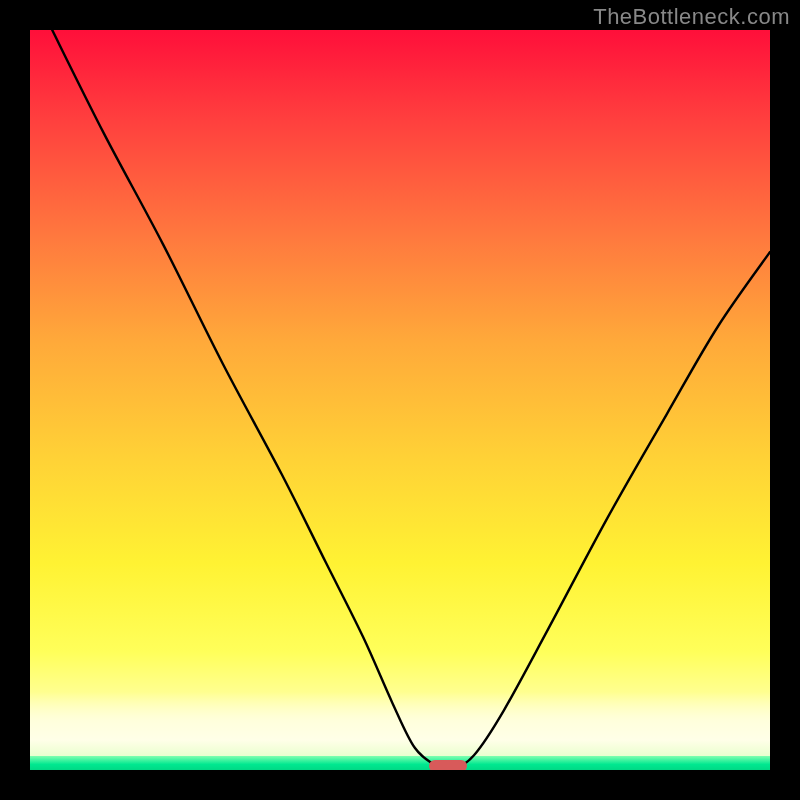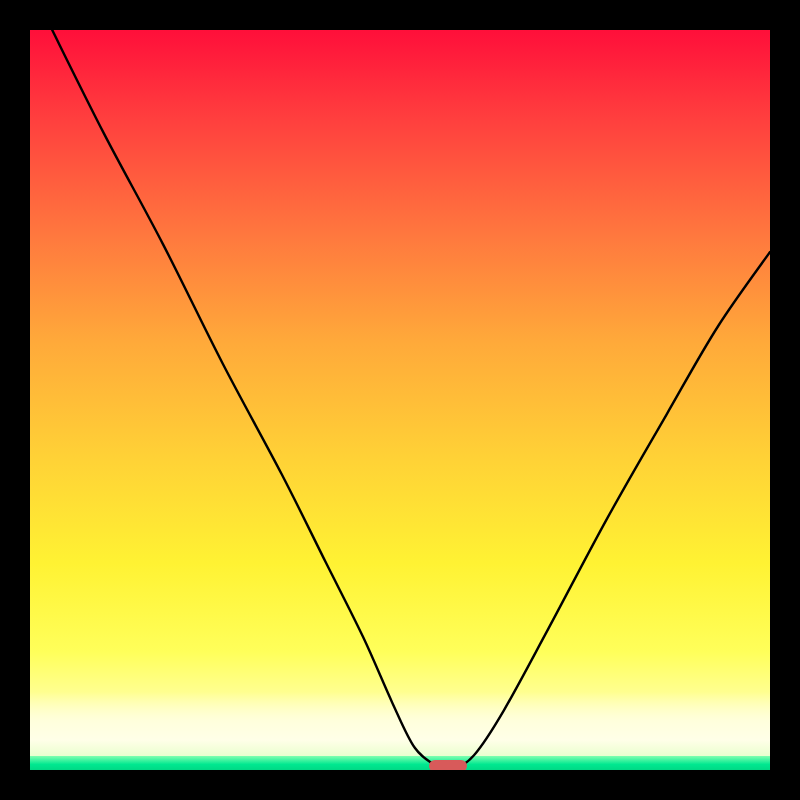--- a/index.html
+++ b/index.html
@@ -107,6 +107,7 @@
 <body>
 
 <div class="frame">
+  <div class="watermark">TheBottleneck.com</div>
 
   <div class="plot-area">
     <div class="gradient"></div>

